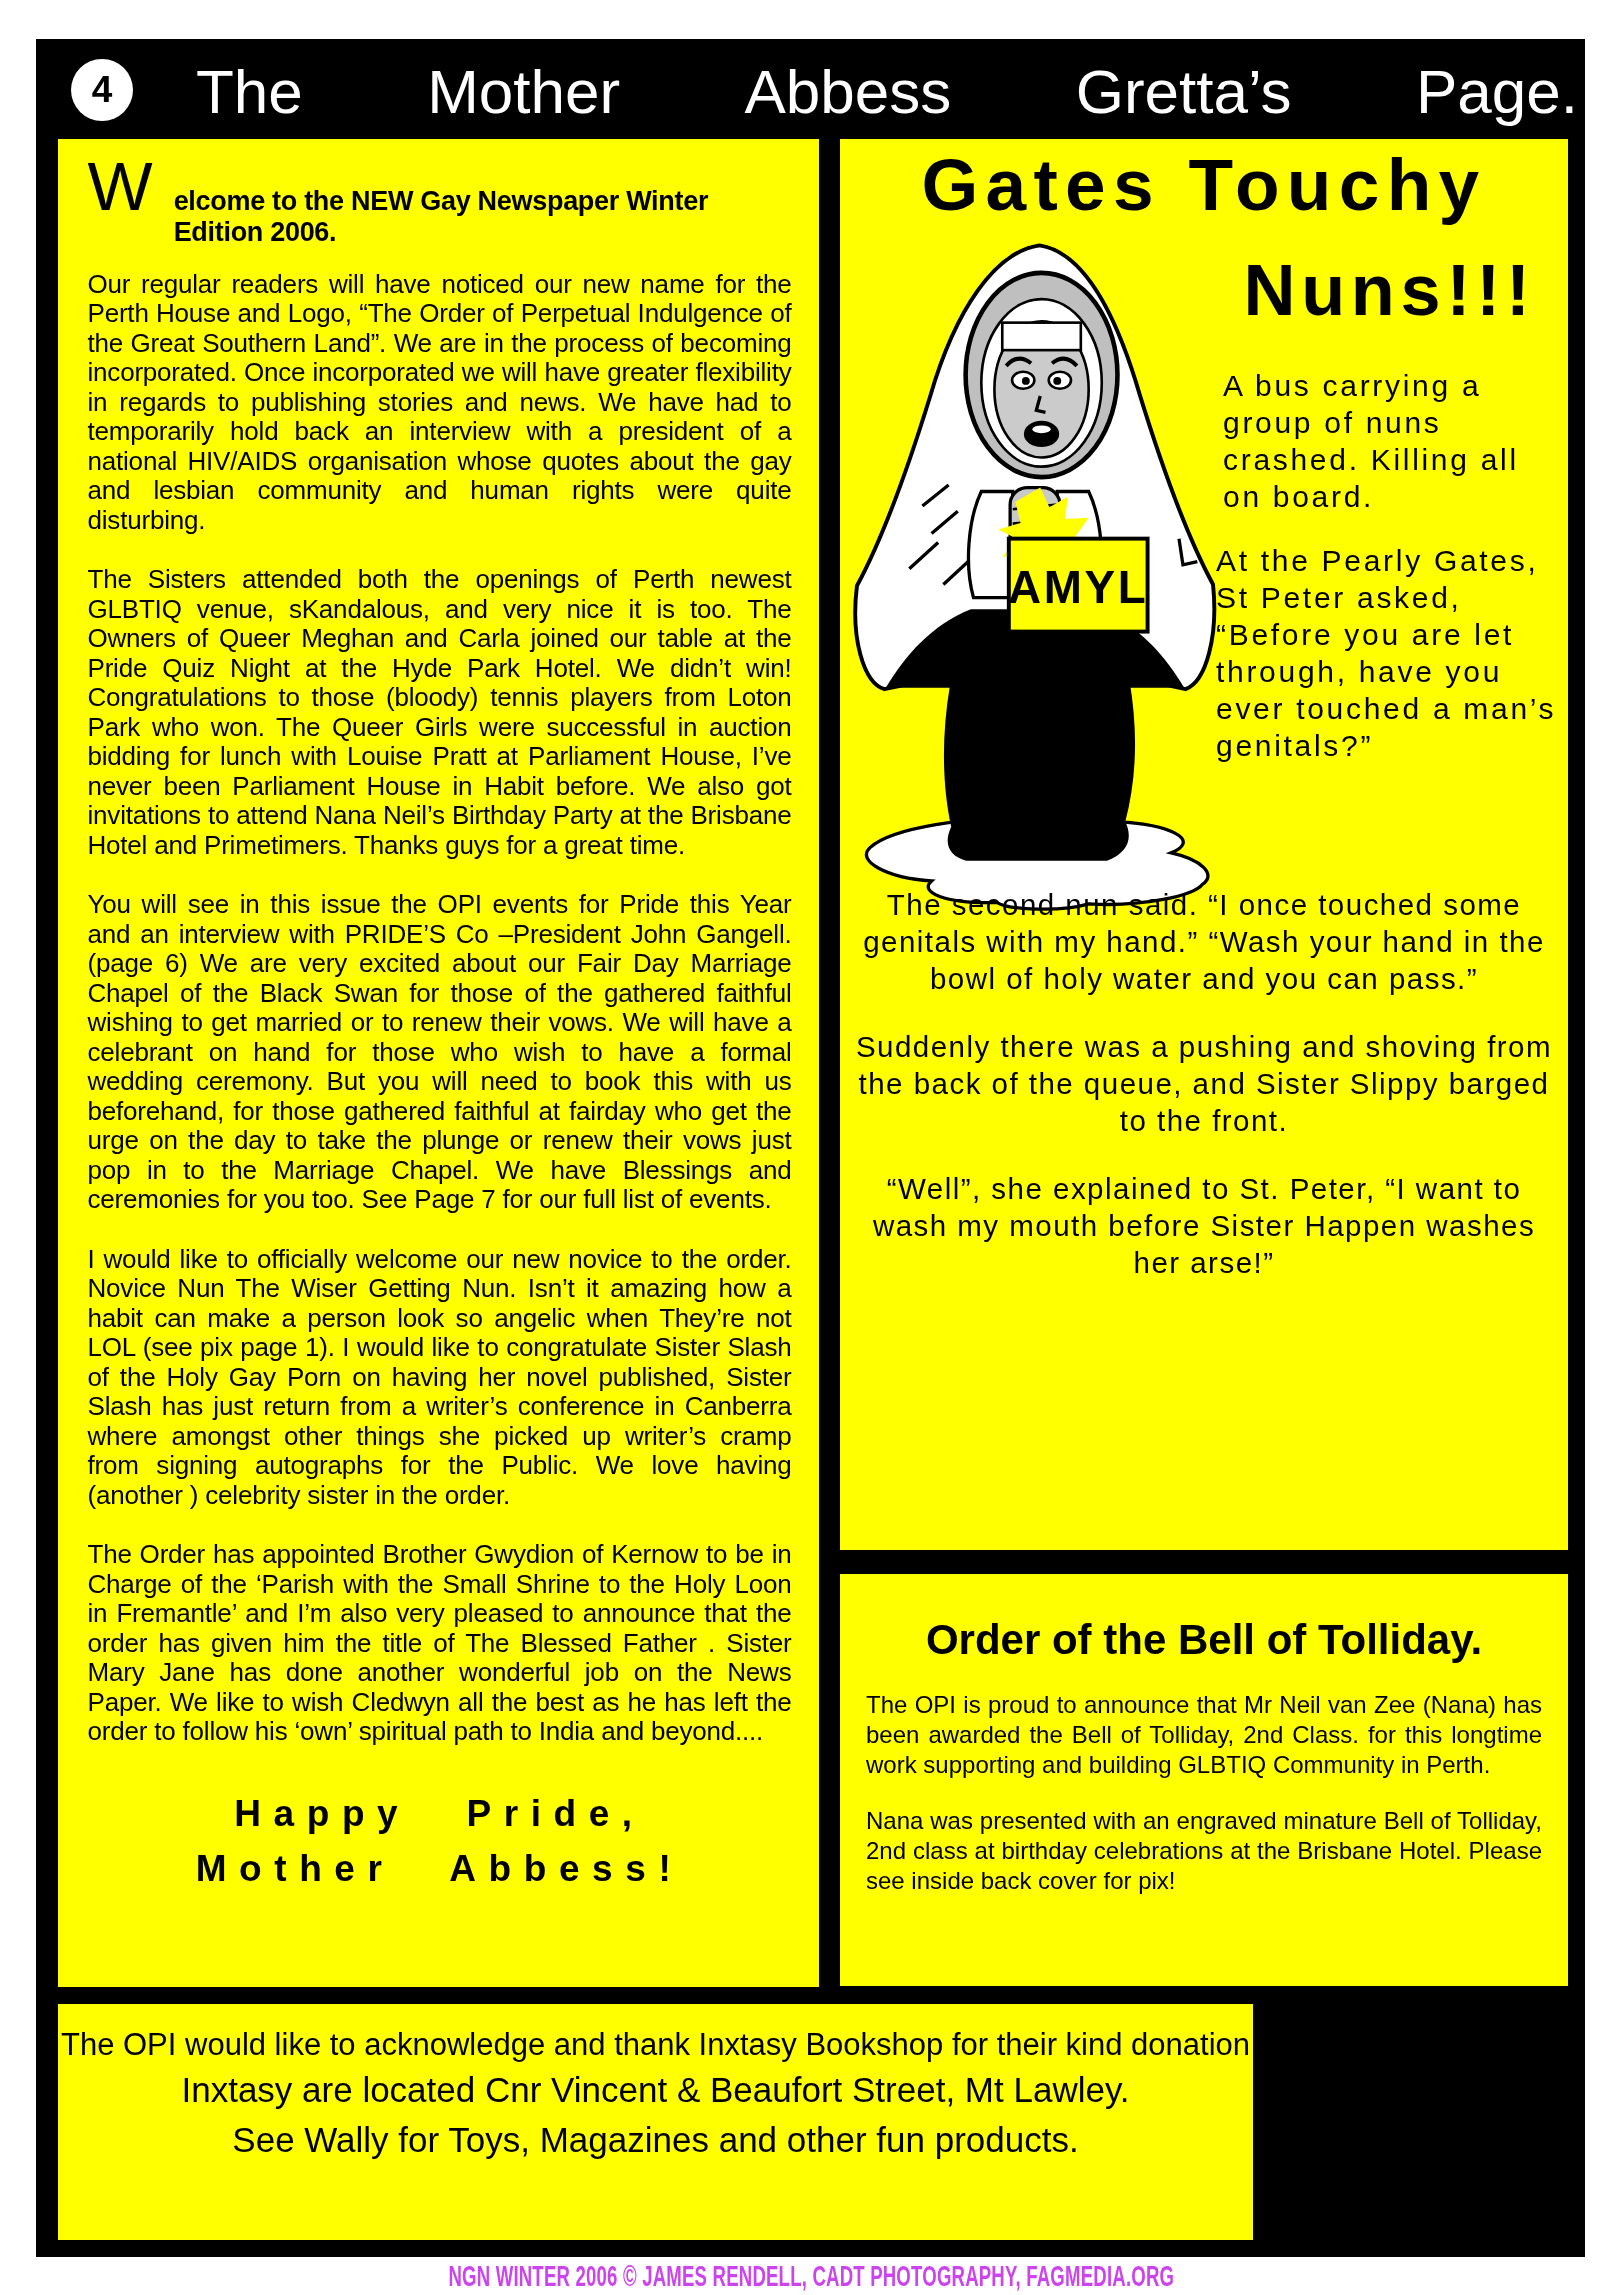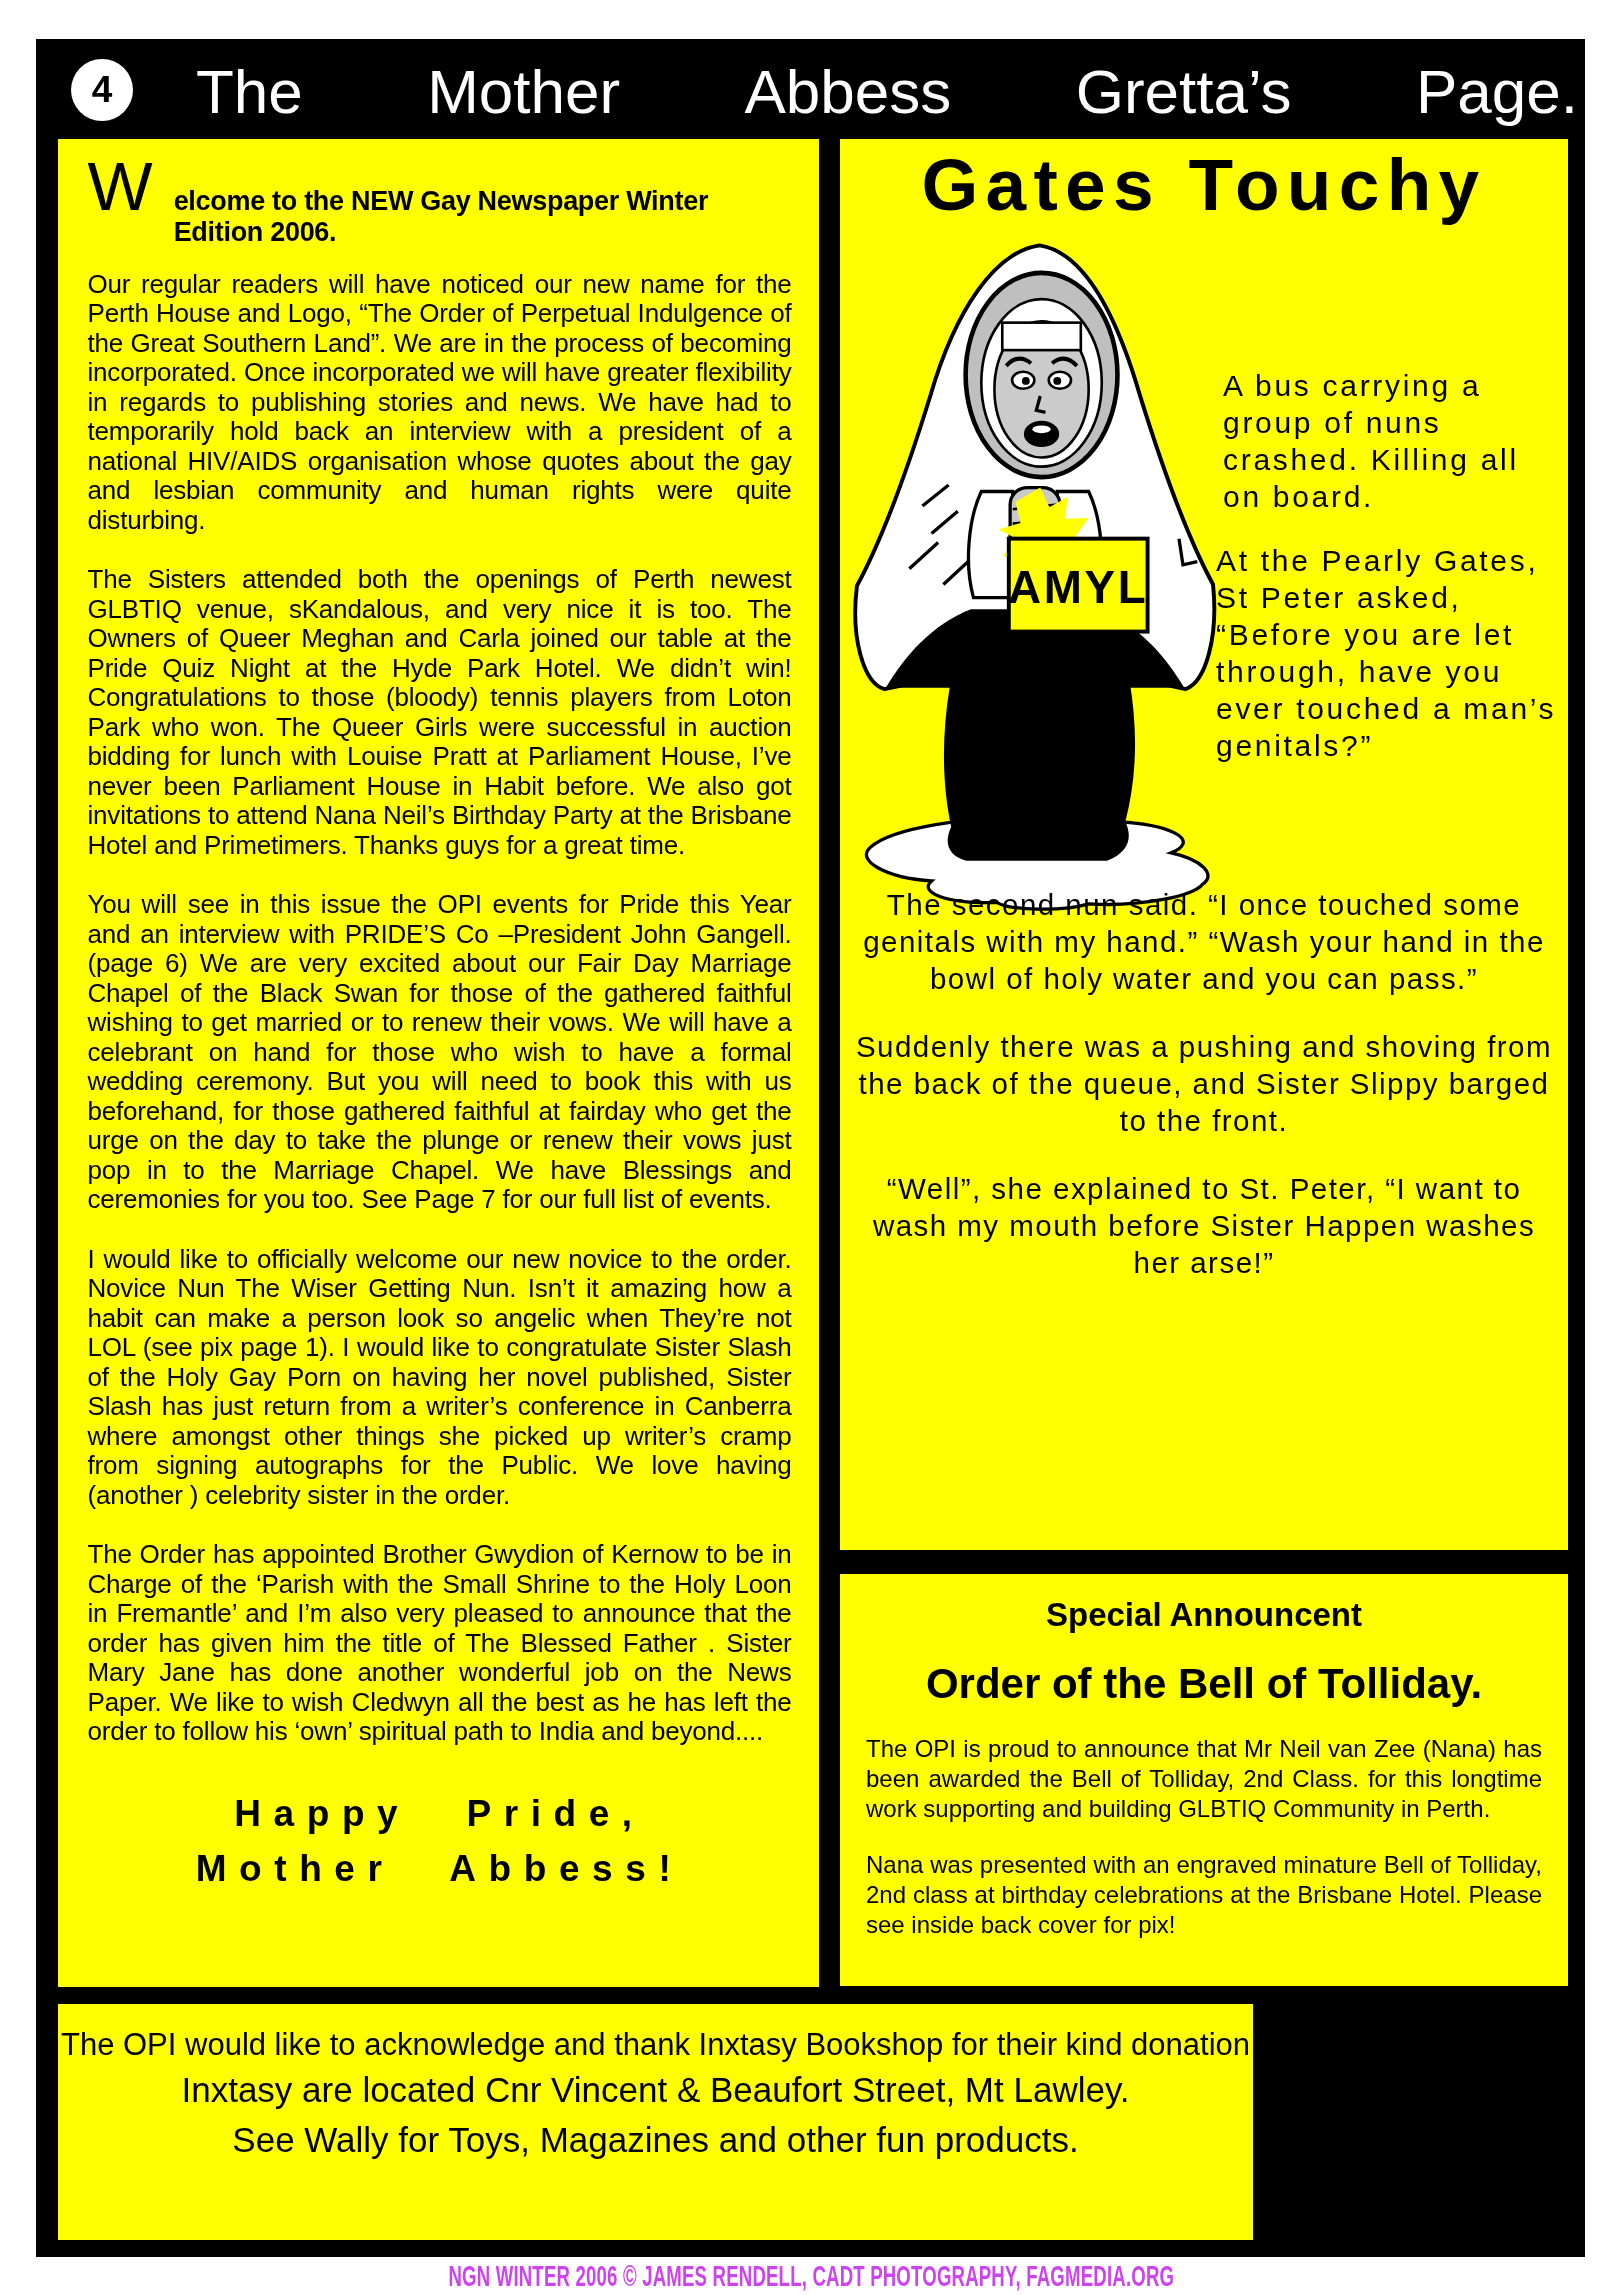--- a/index.html
+++ b/index.html
@@ -87,6 +87,7 @@
 
 <div id="joke-box" class="abs panel">
   <div class="headline1 abs">Gates Touchy</div>
+  <div class="headline2 abs">Nuns!!!</div>
 
   <svg class="abs" style="left:5.2px;top:92px;" width="380" height="684" viewBox="0 0 580 1045">
 

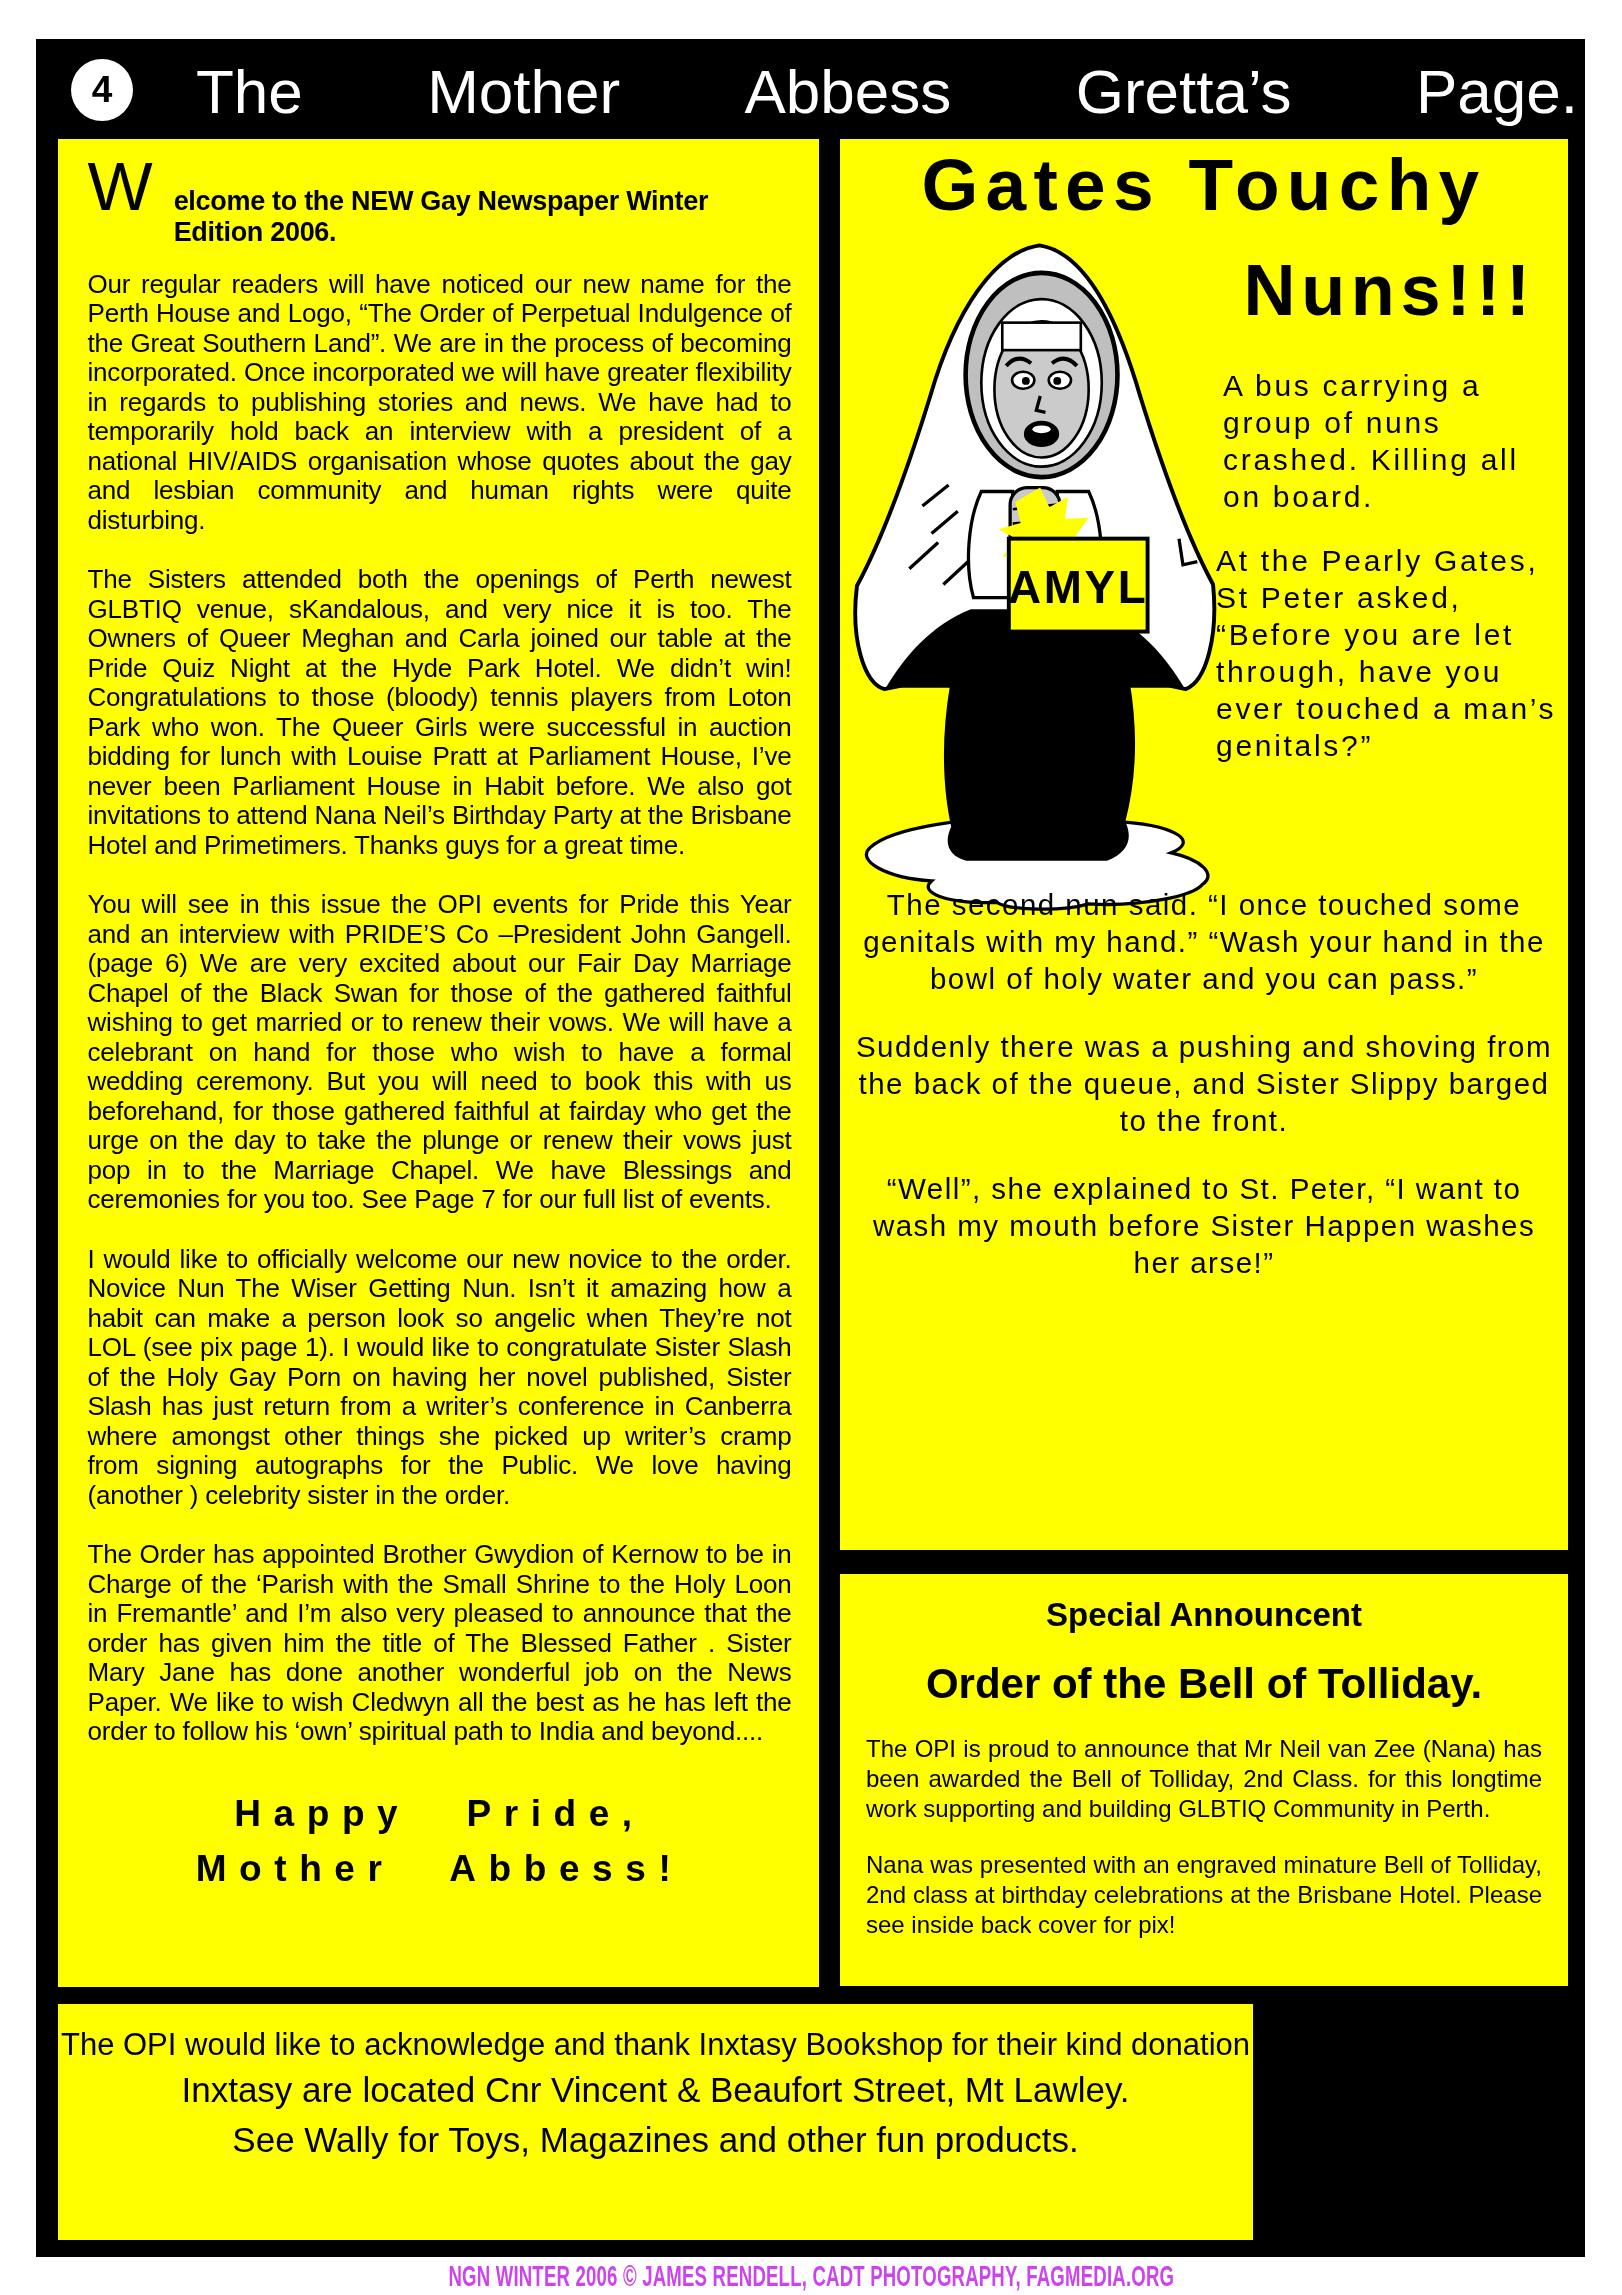--- a/index.html
+++ b/index.html
@@ -153,7 +153,6 @@
 </div>
 
 <div id="ann-box" class="abs panel">
-  <div class="kicker">Special Announcent</div>
   <div class="ann-title">Order of the Bell of Tolliday.</div>
   <p class="ann-p">The OPI is proud to announce that Mr Neil van Zee (Nana) has been awarded the Bell of Tolliday, 2nd Class. for this longtime work supporting and building GLBTIQ Community in Perth.</p>
   <p class="ann-p">Nana was presented with an engraved minature Bell of Tolliday, 2nd class at birthday celebrations at the Brisbane Hotel. Please see inside back cover for pix!</p>

